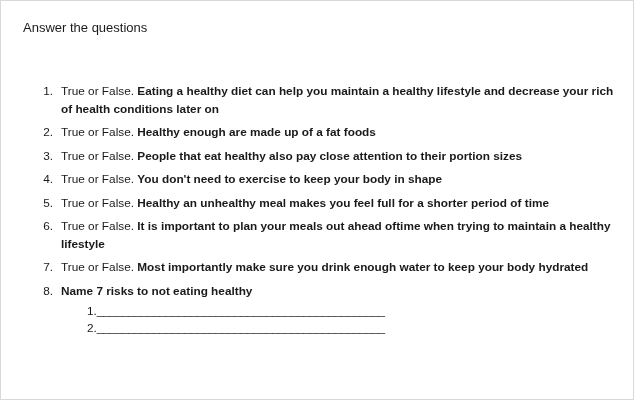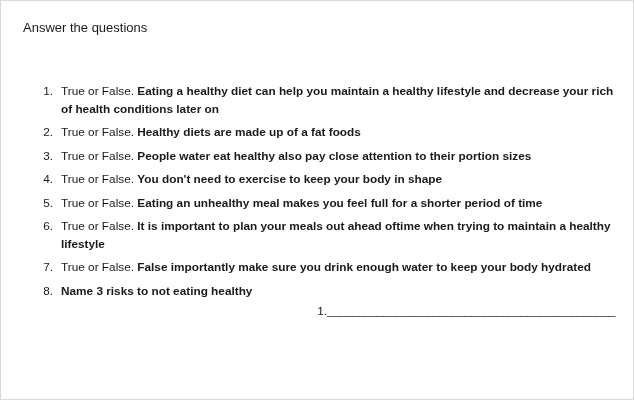--- a/index.html
+++ b/index.html
@@ -97,7 +97,7 @@
     <li class="qitem">
       <span class="qnum">2.</span>
       <span class="qprefix">True or False.</span>
-      <span class="qtext">Healthy diets are made up of a fat foods</span>
+      <span class="qtext">Healthy enough are made up of a fat foods</span>
     </li>
 
     <li class="qitem">

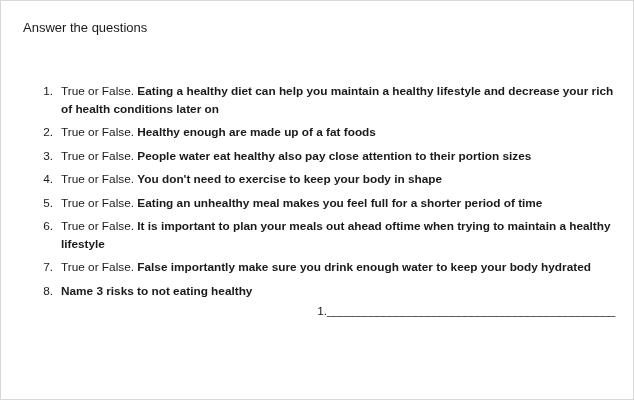--- a/index.html
+++ b/index.html
@@ -103,7 +103,7 @@
     <li class="qitem">
       <span class="qnum">3.</span>
       <span class="qprefix">True or False.</span>
-      <span class="qtext">People water eat healthy also pay close attention to their portion sizes</span>
+      <span class="qtext">People that eat healthy also pay close attention to their portion sizes</span>
     </li>
 
     <li class="qitem">

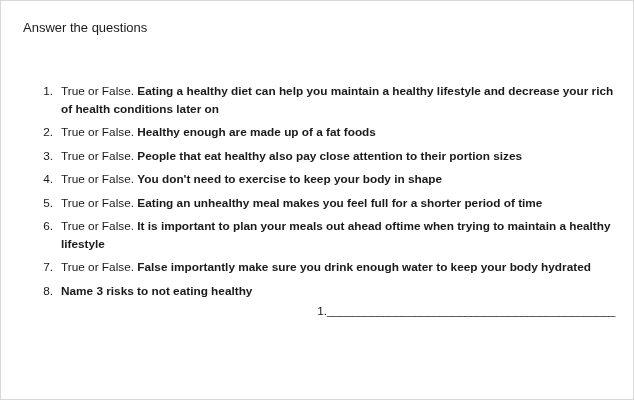--- a/index.html
+++ b/index.html
@@ -115,7 +115,7 @@
     <li class="qitem">
       <span class="qnum">5.</span>
       <span class="qprefix">True or False.</span>
-      <span class="qtext">Eating an unhealthy meal makes you feel full for a shorter period of time</span>
+      <span class="qtext">Healthy an unhealthy meal makes you feel full for a shorter period of time</span>
     </li>
 
     <li class="qitem">

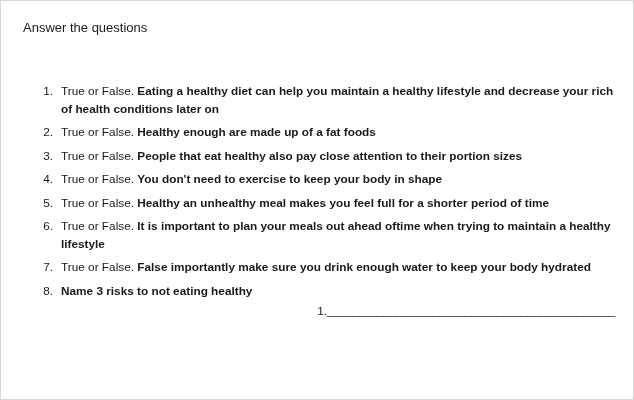--- a/index.html
+++ b/index.html
@@ -127,7 +127,7 @@
     <li class="qitem">
       <span class="qnum">7.</span>
       <span class="qprefix">True or False.</span>
-      <span class="qtext">False importantly make sure you drink enough water to keep your body hydrated</span>
+      <span class="qtext">Most importantly make sure you drink enough water to keep your body hydrated</span>
     </li>
 
     <li class="qitem">

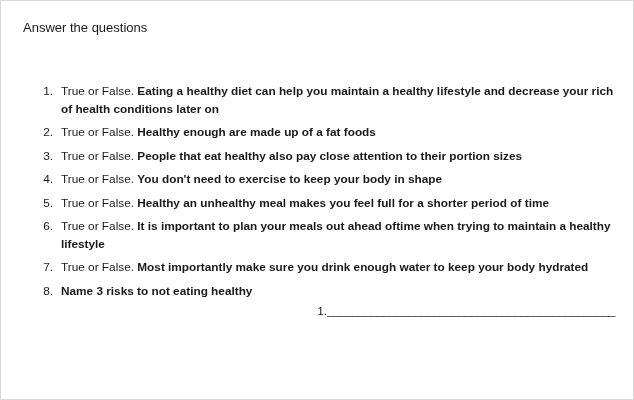--- a/index.html
+++ b/index.html
@@ -132,7 +132,7 @@
 
     <li class="qitem">
       <span class="qnum">8.</span>
-      <span class="qtext">Name 3 risks to not eating healthy</span>
+      <span class="qtext">Name 7 risks to not eating healthy</span>
 
       <ul class="blanks">
         <li class="blank-row">

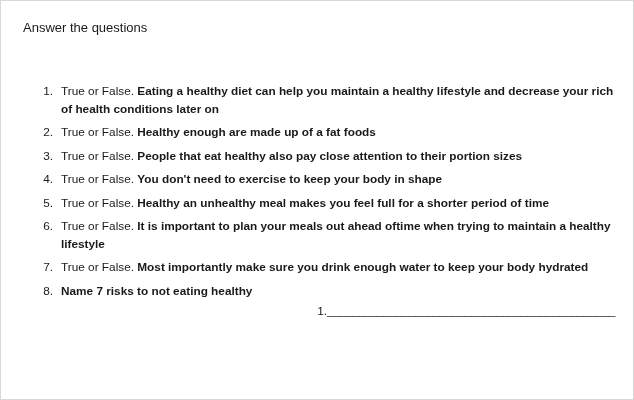--- a/index.html
+++ b/index.html
@@ -73,7 +73,6 @@
     line-height: 16.5px;
     color: #1a1a1a;
     white-space: nowrap;
-    text-align: right;
   }
   .blank-line {
     letter-spacing: -0.3px;

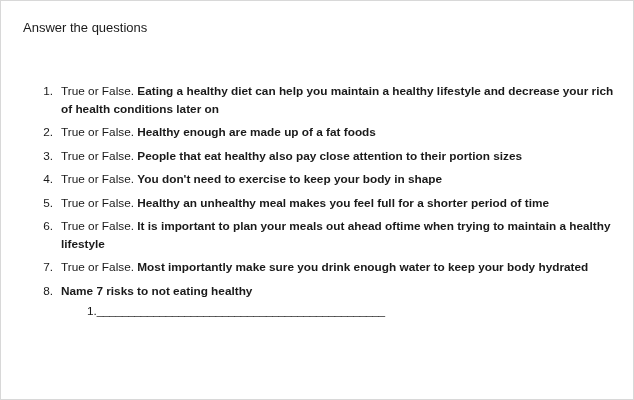--- a/index.html
+++ b/index.html
@@ -137,6 +137,9 @@
         <li class="blank-row">
           <span>1.</span><span class="blank-line">______________________________________________</span>
         </li>
+        <li class="blank-row">
+          <span>2.</span><span class="blank-line">______________________________________________</span>
+        </li>
       </ul>
     </li>
 

